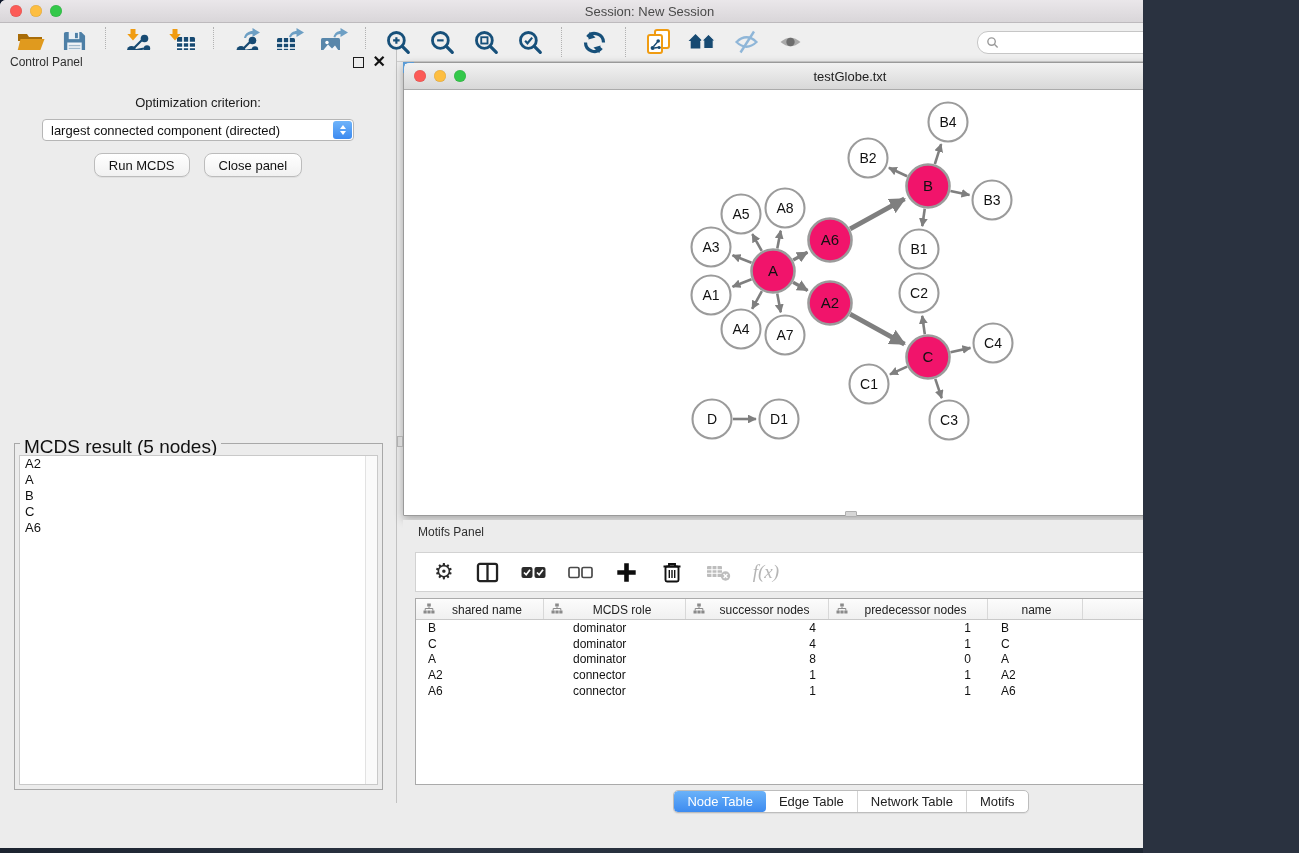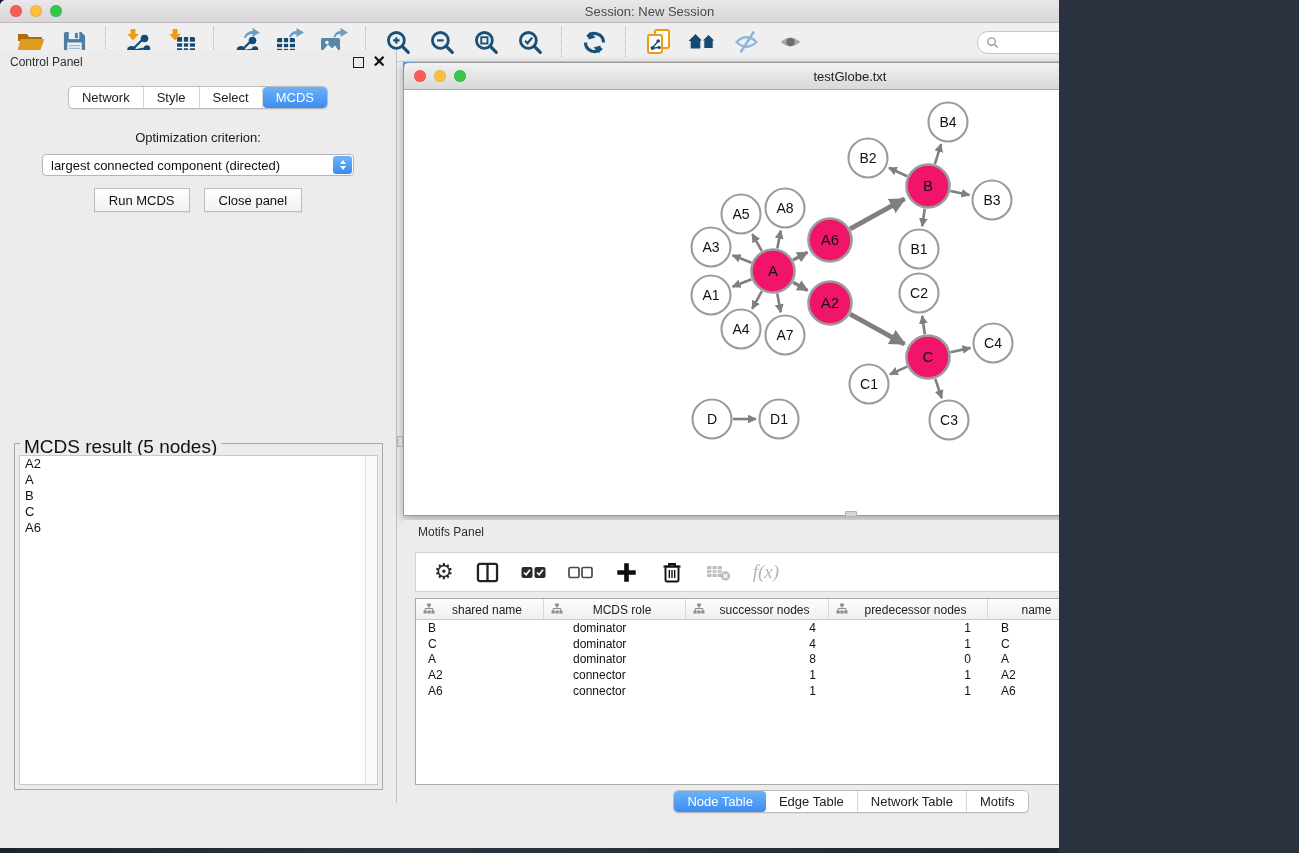--- a/index.html
+++ b/index.html
@@ -4,7 +4,7 @@
 <style>
   html,body{margin:0;padding:0;}
   body{font-family:"Liberation Sans",sans-serif;background:#2a3240;}
-  #root{position:relative;width:1059px;height:853px;overflow:hidden;background:#0f172a;}
+  #root{position:relative;width:1143px;height:853px;overflow:hidden;background:#0f172a;}
   .appwin{position:absolute;left:0;top:0;width:1299px;height:848px;background:#ececec;border-radius:6px 6px 0 0;overflow:hidden;}
   
   .titlebar{position:absolute;left:0;top:0;width:100%;height:22px;background:linear-gradient(#eae7ea,#d9d6d9);border-bottom:1px solid #bdbabd;display:flex;align-items:center;}

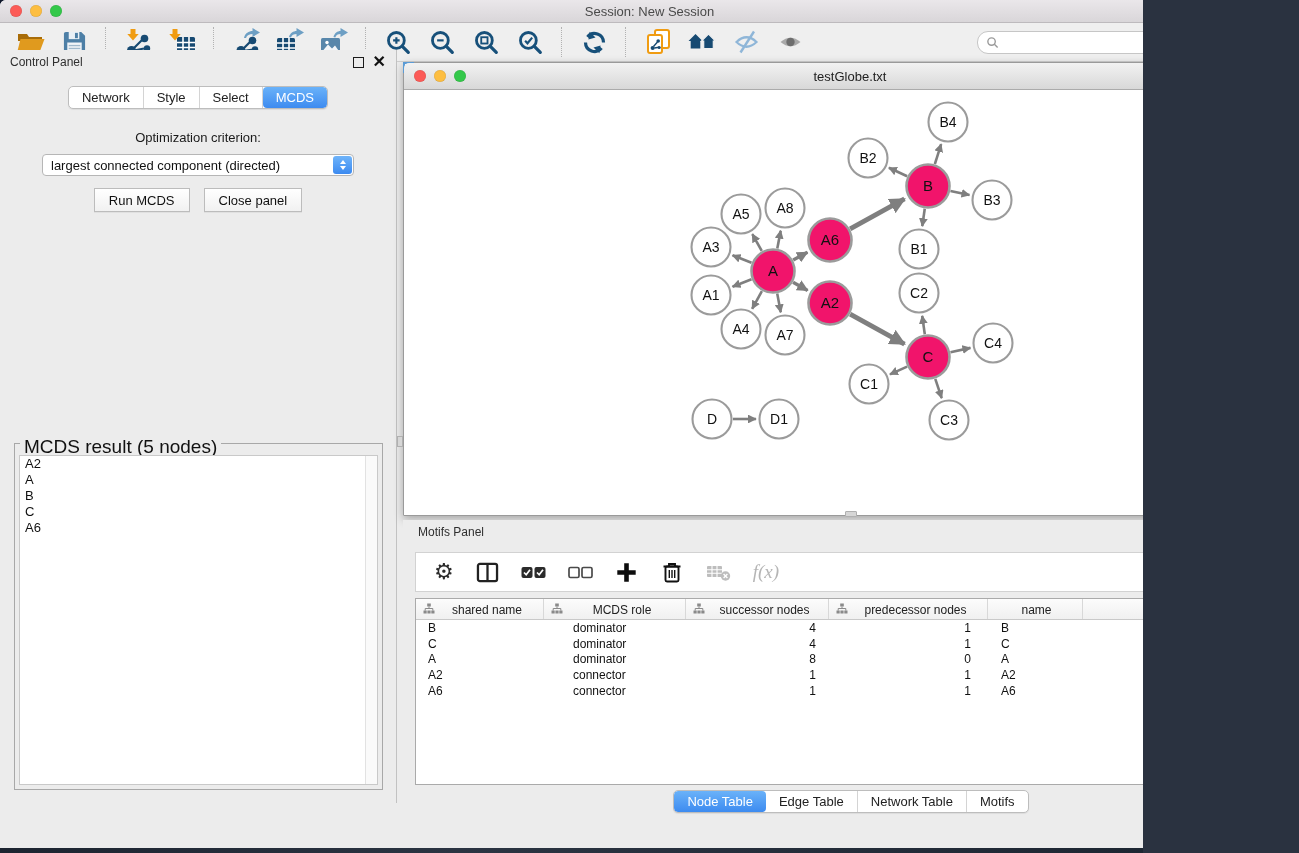--- a/index.html
+++ b/index.html
@@ -236,14 +236,6 @@
         <span class="close-x">✕</span>
       </span>
     </div>
-    <div class="cp-tabs">
-      <div class="seg">
-        <div>Network</div>
-        <div>Style</div>
-        <div>Select</div>
-        <div class="active">MCDS</div>
-      </div>
-    </div>
     <div class="opt-label">Optimization criterion:</div>
     <div class="dropdown">
       <span class="dd-text">largest connected component (directed)</span>

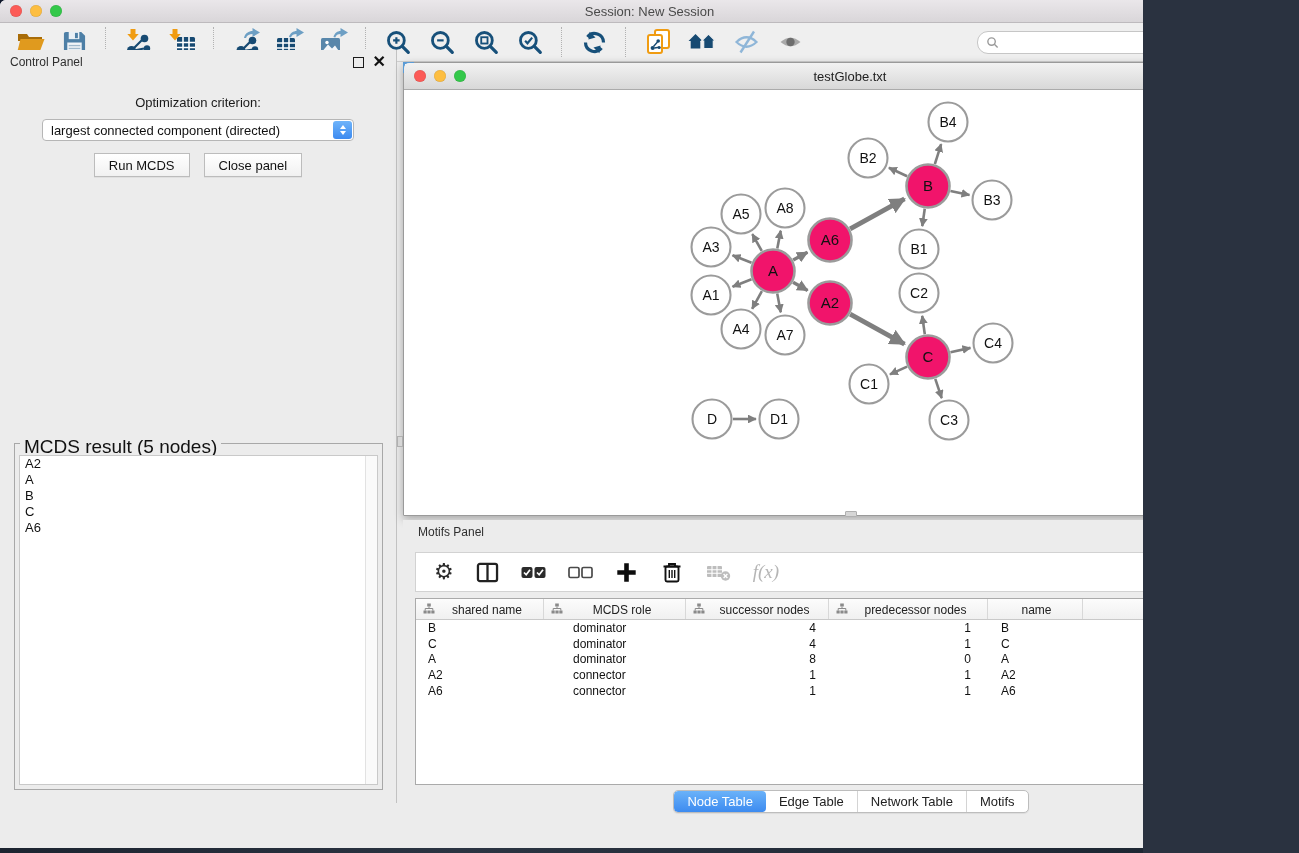--- a/index.html
+++ b/index.html
@@ -37,7 +37,7 @@
   .tri-up{width:0;height:0;border-left:3.5px solid transparent;border-right:3.5px solid transparent;border-bottom:4.5px solid #fff;}
   .tri-dn{width:0;height:0;border-left:3.5px solid transparent;border-right:3.5px solid transparent;border-top:4.5px solid #fff;}
   .btn-row{display:flex;justify-content:center;gap:14px;margin-top:12px;}
-  .macbtn{height:22px;padding:0 14px;font-size:13px;color:#111;background:linear-gradient(#fff,#f1f1f1);border:1px solid #bcbcbc;border-radius:0;display:flex;align-items:center;box-shadow:0 1px 0 rgba(0,0,0,.05);}
+  .macbtn{height:22px;padding:0 14px;font-size:13px;color:#111;background:linear-gradient(#fff,#f1f1f1);border:1px solid #bcbcbc;border-radius:8px;display:flex;align-items:center;box-shadow:0 1px 0 rgba(0,0,0,.05);}
   .fieldset{position:absolute;left:14px;top:393px;width:367px;height:345px;border:1px solid #a8a8a8;}
   .legend{position:absolute;left:5px;top:-8px;background:#ececec;padding:0 4px;font-size:19px;color:#111;}
   .mcds-list{position:absolute;left:4px;top:11px;right:4px;bottom:4px;background:#fff;border:1px solid #c9c9c9;overflow:hidden;}

